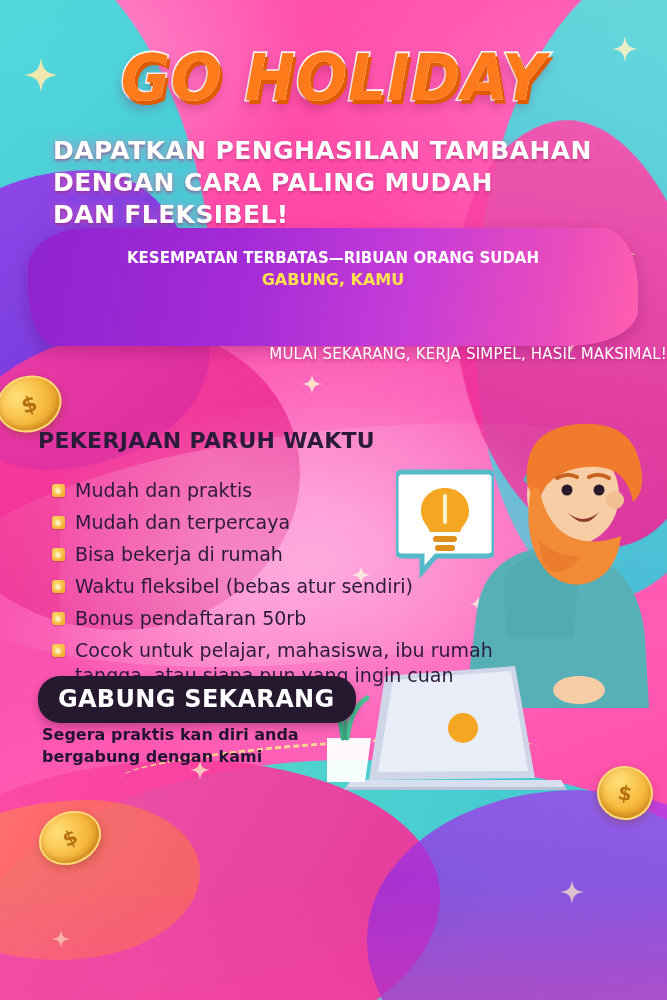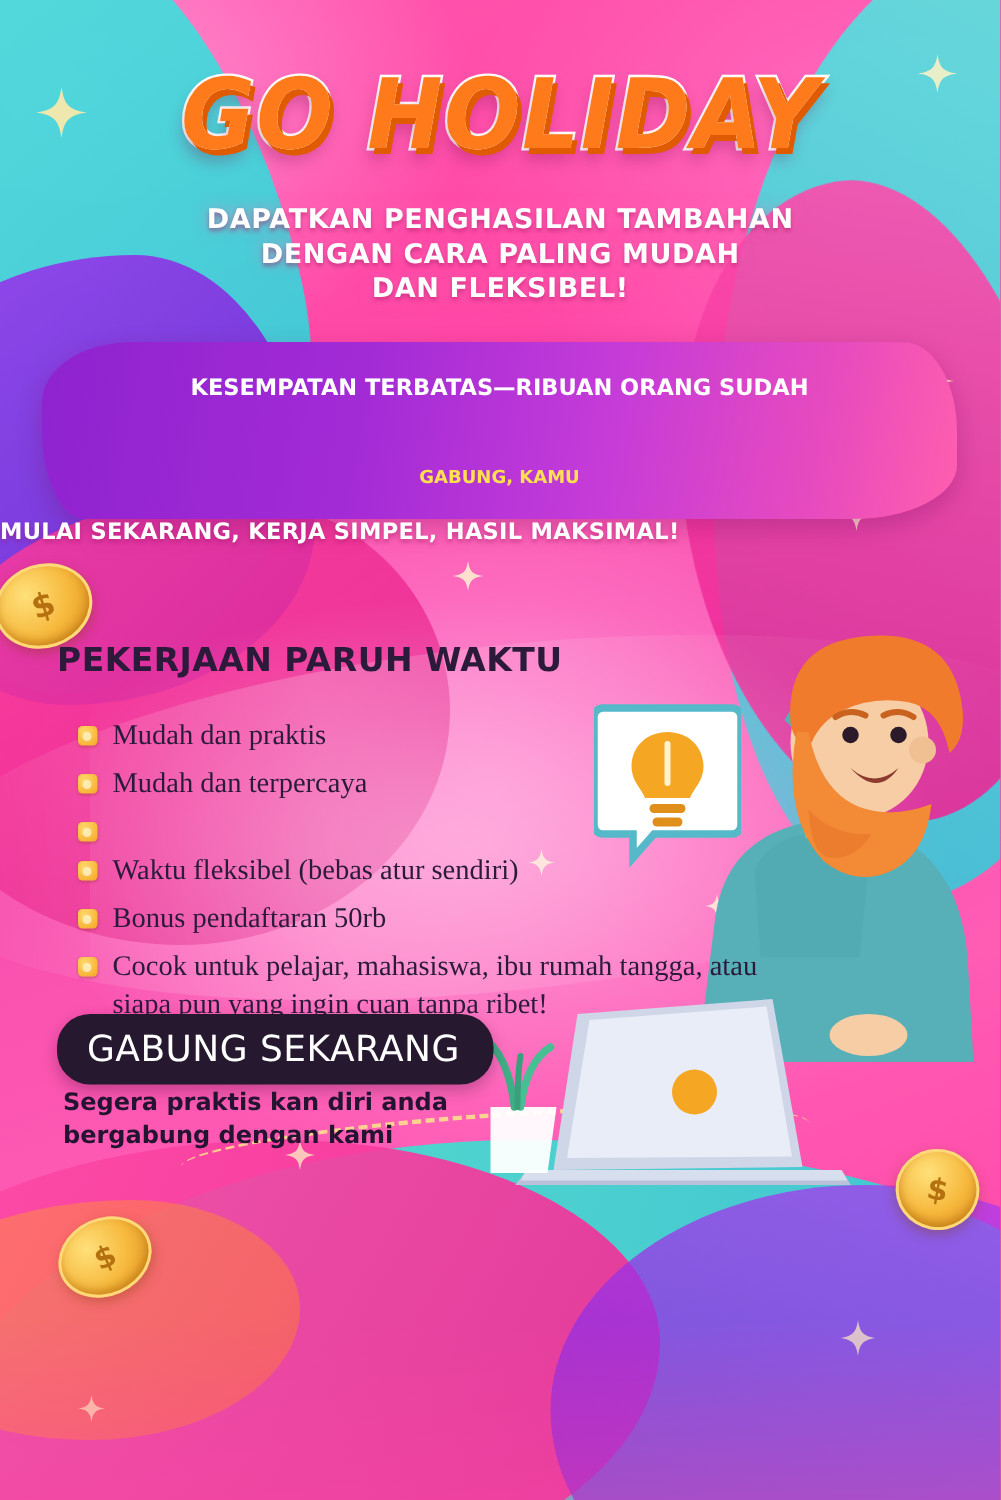--- a/index.html
+++ b/index.html
@@ -120,11 +120,11 @@
     transform:scaleY(1.08);
   }
   .subtitle{
-    position:absolute;left:0;right:0;top:135px;text-align:center;z-index:6;
-    font-size:18px;font-weight:900;line-height:1.28;color:#ffffff;
+    position:absolute;left:0;right:0;top:135px;text-align:left;z-index:6;
+    font-size:25px;font-weight:900;line-height:1.28;color:#ffffff;
     letter-spacing:.4px;
     text-shadow:0 2px 3px rgba(150,20,90,.45), 0 0 10px rgba(255,110,180,.55);
-    padding:0 20px;
+    padding:0 53px;
   }
   
   .ribbon{

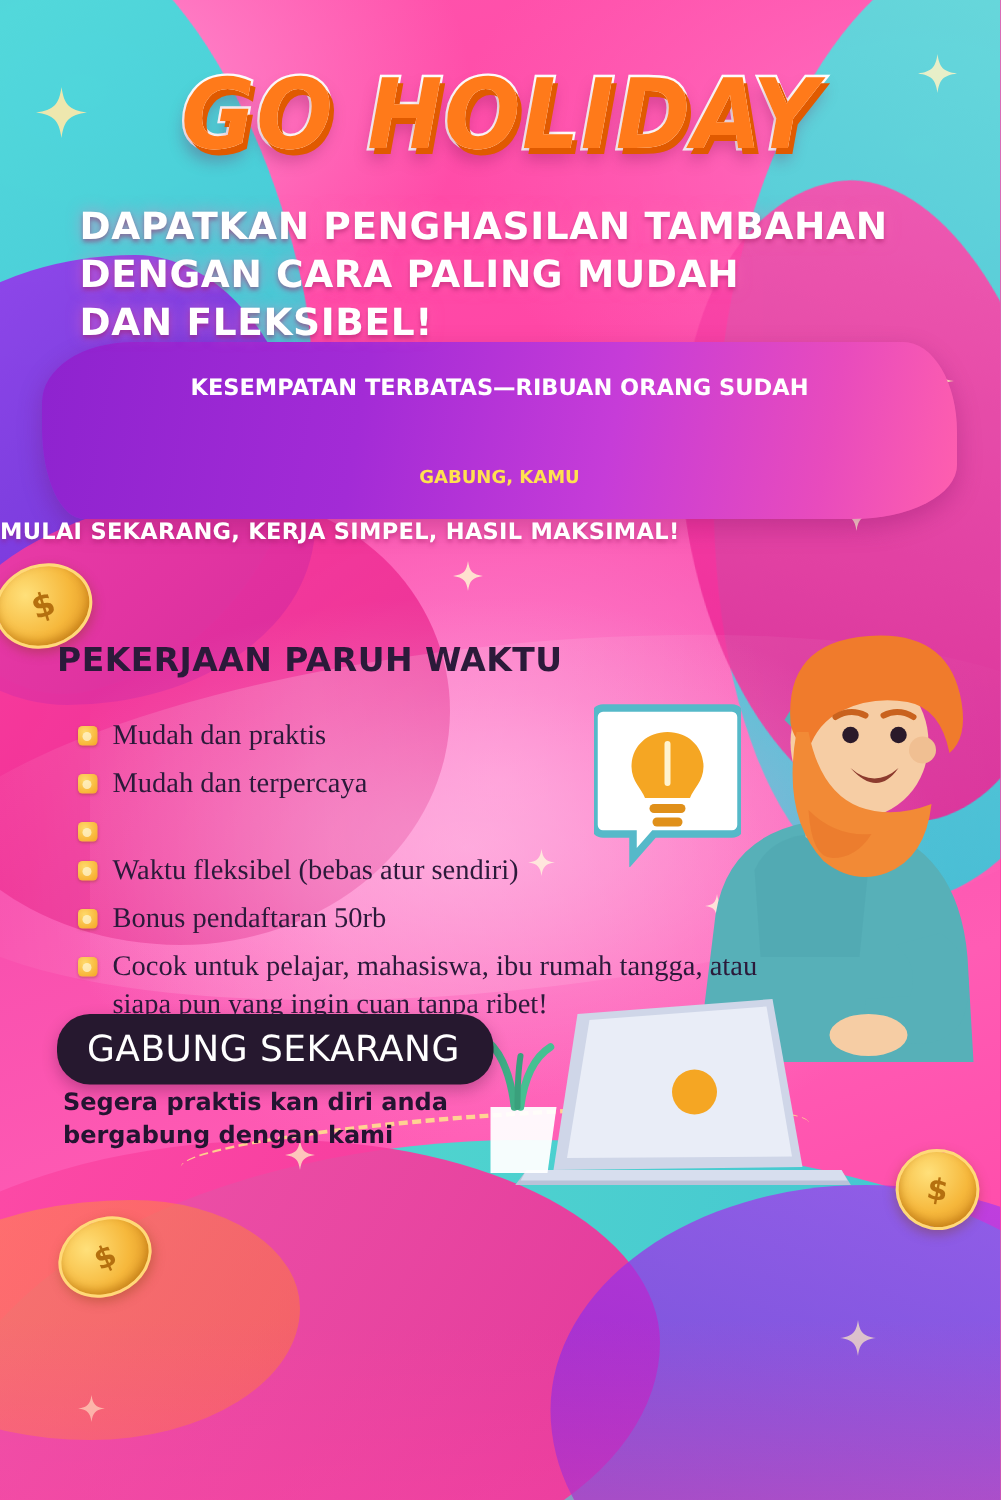--- a/index.html
+++ b/index.html
@@ -139,7 +139,7 @@
   .ribbon-l1{font-size:15px;font-weight:800;letter-spacing:.3px;line-height:1.35;}
   .ribbon-l1 b{font-size:21px;font-weight:900;display:block;margin-top:1px;}
   .ribbon-l2{font-size:15px;font-weight:800;line-height:1.4;margin-top:8px;}
-  .ribbon-l2 b{display:block;color:#ffe14f;font-size:12px;font-weight:900;margin-top:41px;}
+  .ribbon-l2 b{display:block;color:#ffe14f;font-size:16px;font-weight:900;}
   .tagline{
     position:absolute;left:0;right:0;top:345px;text-align:left;z-index:6;
     font-size:15px;font-weight:700;color:#ffffff;letter-spacing:.2px;

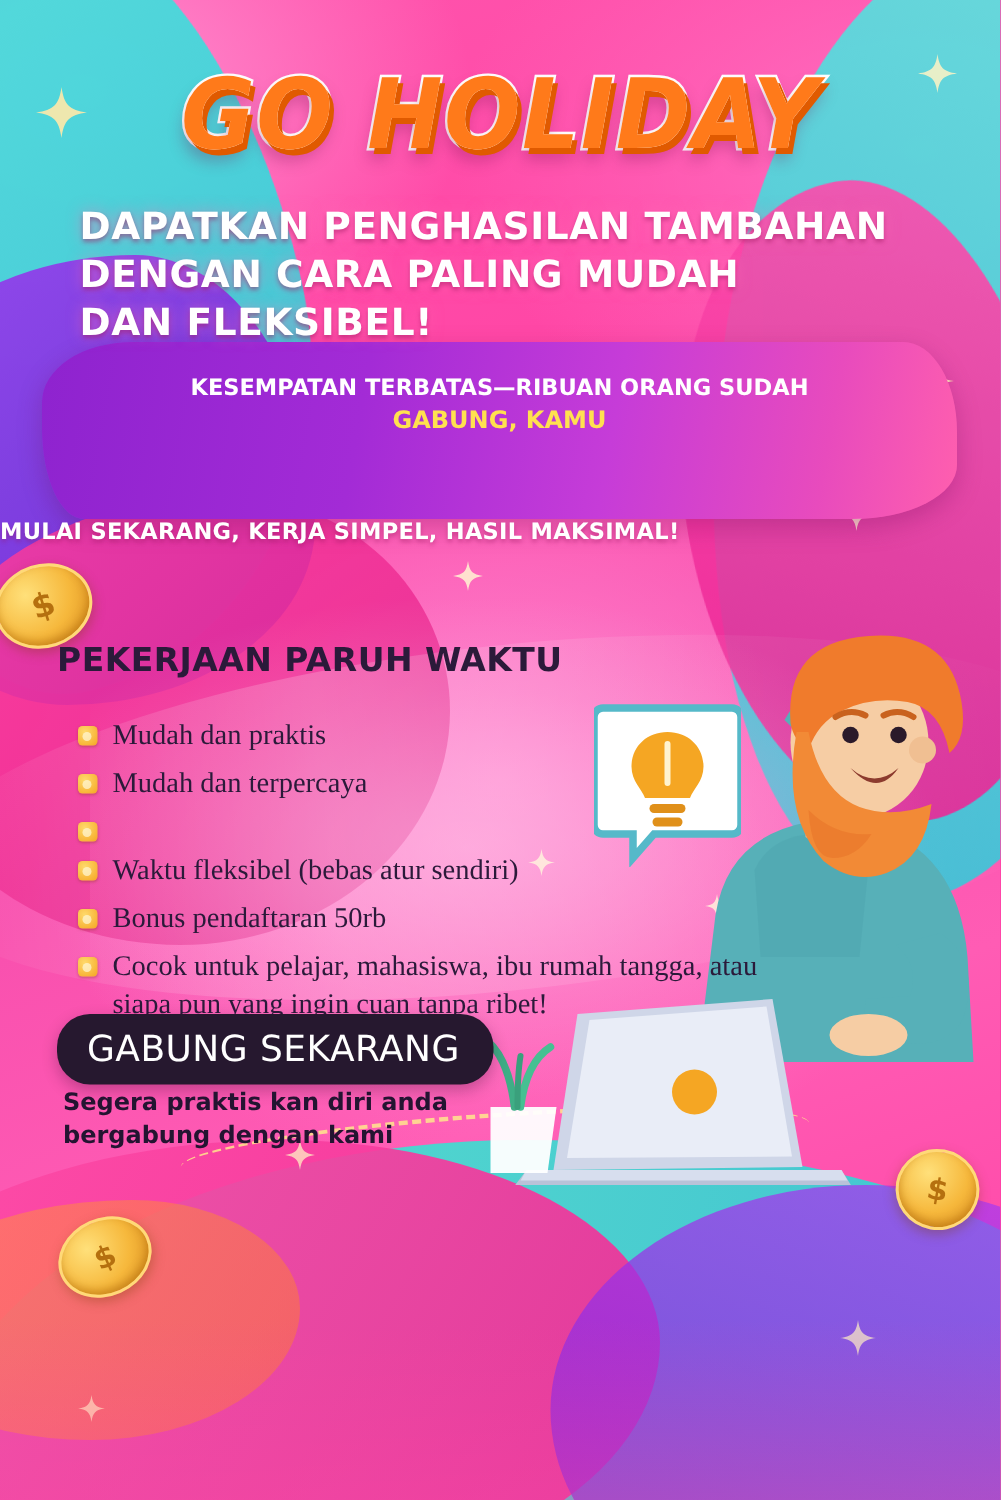--- a/index.html
+++ b/index.html
@@ -141,8 +141,8 @@
   .ribbon-l2{font-size:15px;font-weight:800;line-height:1.4;margin-top:8px;}
   .ribbon-l2 b{display:block;color:#ffe14f;font-size:16px;font-weight:900;}
   .tagline{
-    position:absolute;left:0;right:0;top:345px;text-align:left;z-index:6;
-    font-size:15px;font-weight:700;color:#ffffff;letter-spacing:.2px;
+    position:absolute;left:0;right:0;top:345px;text-align:right;z-index:6;
+    font-size:15px;font-weight:400;color:#ffffff;letter-spacing:.2px;
     text-shadow:0 2px 3px rgba(150,20,90,.4);
   }
 

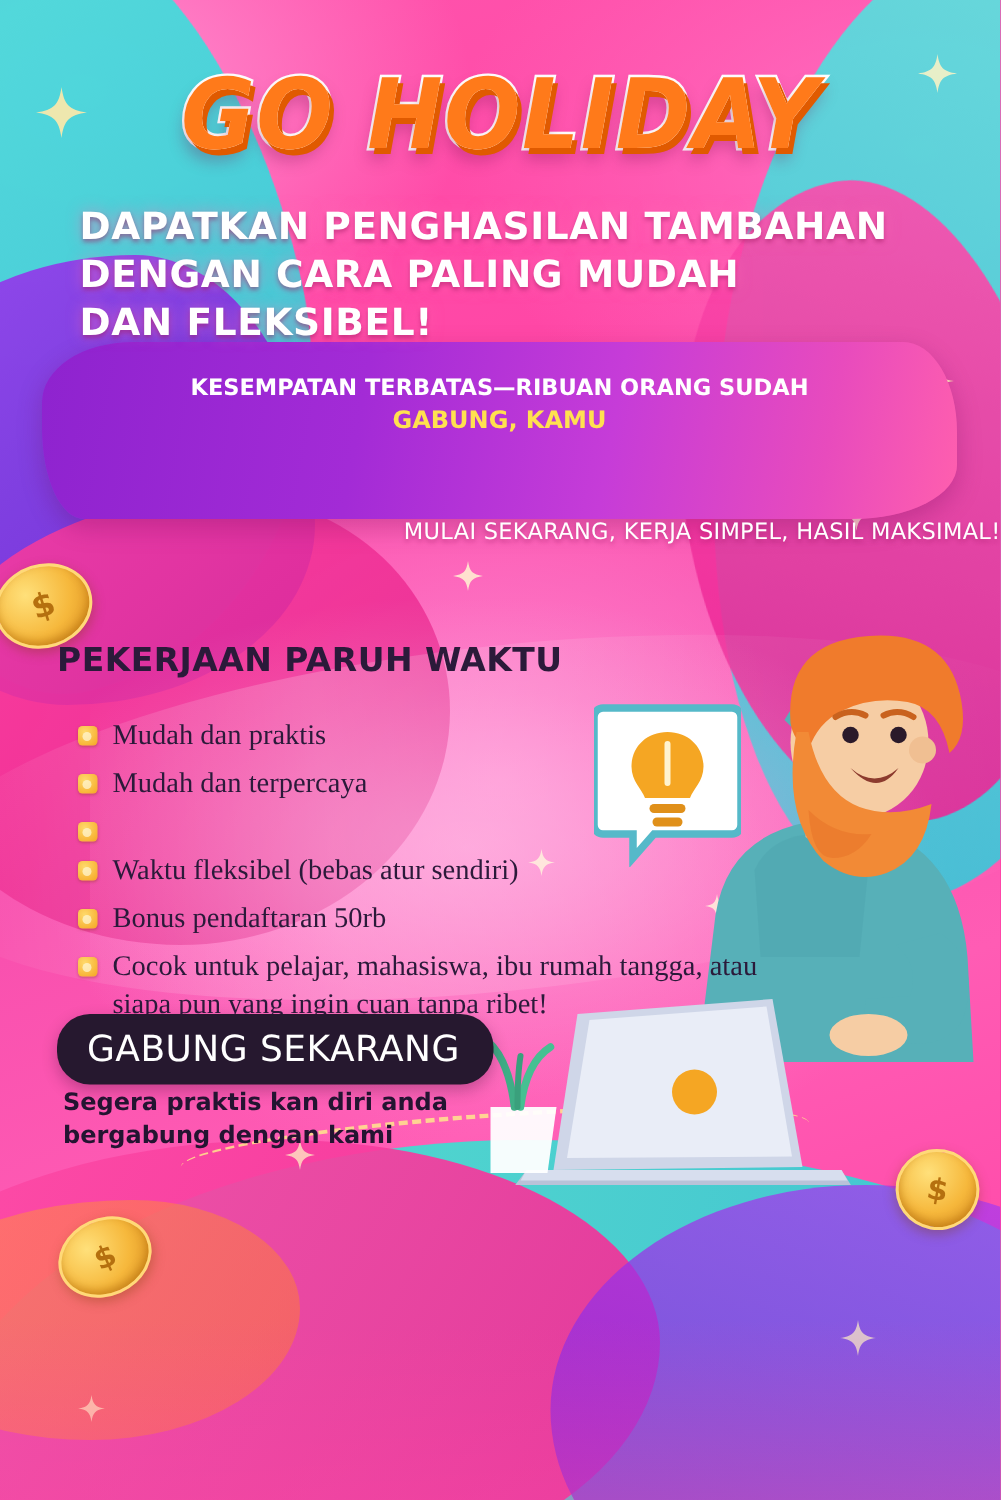--- a/index.html
+++ b/index.html
@@ -152,7 +152,7 @@
     font-size:22px;font-weight:700;color:#2b1a3a;letter-spacing:.3px;
   }
   .bullets{position:absolute;left:52px;top:478px;width:460px;z-index:7;}
-  .bullet{display:flex;align-items:flex-start;margin-bottom:7px;font-family:Liberation Serif, serif;}
+  .bullet{display:flex;align-items:flex-start;margin-bottom:7px;}
   .bullet .dot{
     flex:0 0 auto;width:13px;height:13px;margin-top:6px;margin-right:10px;border-radius:3px;
     background:radial-gradient(circle at 35% 30%,#ffd96b,#f5a623);

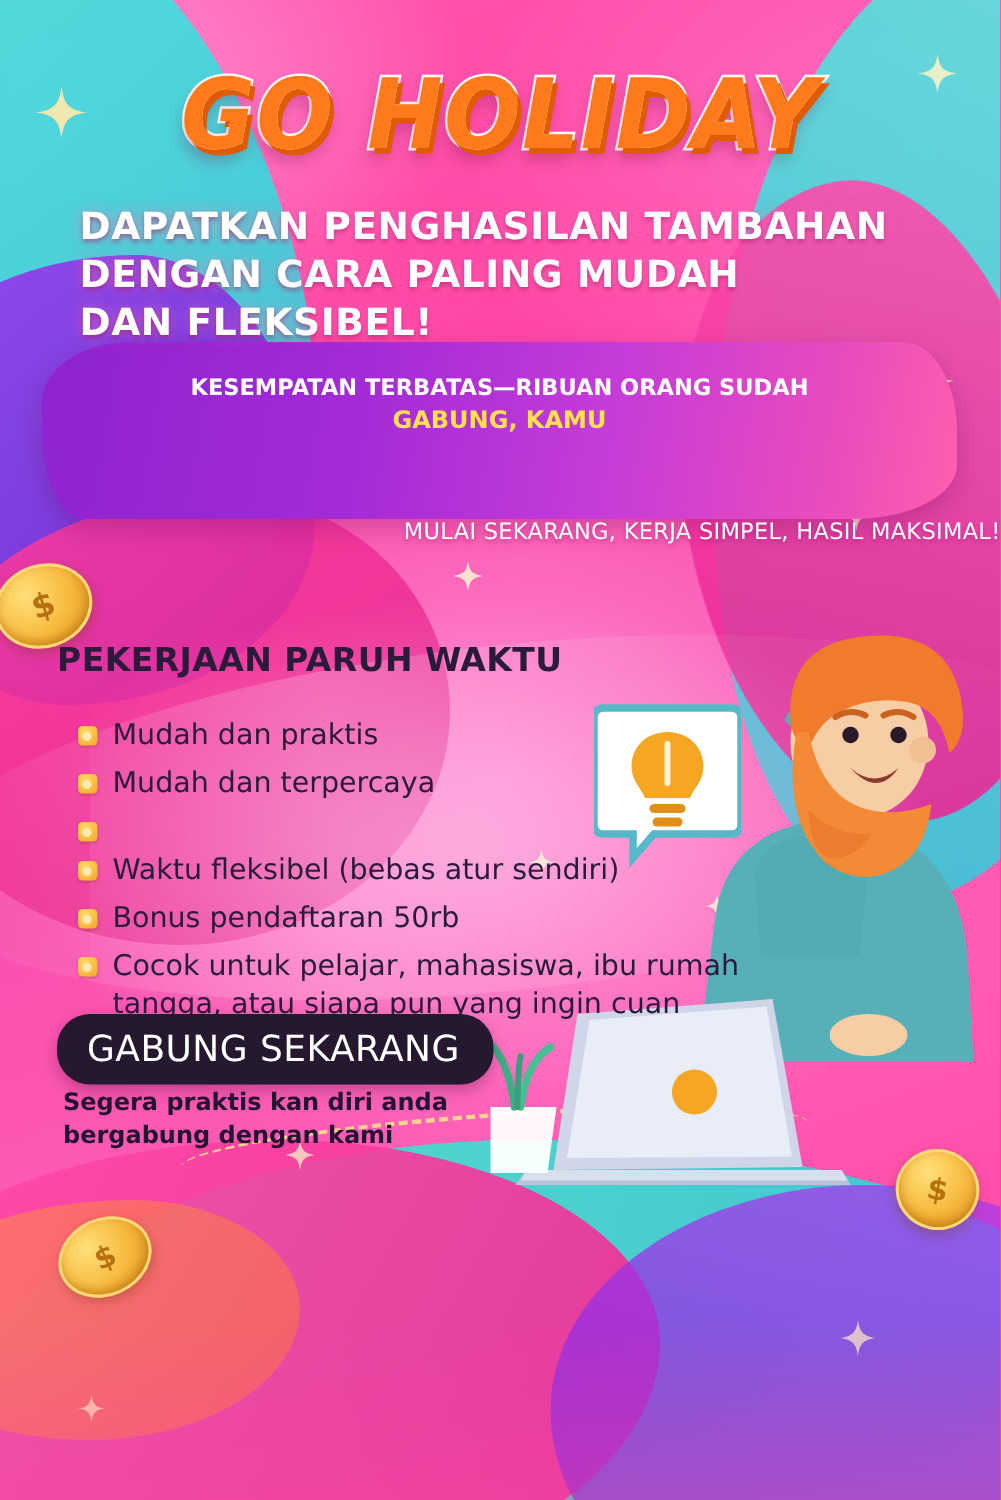--- a/index.html
+++ b/index.html
@@ -306,6 +306,7 @@
     </div>
     <div class="bullet">
       <span class="dot"></span>
+      <span class="txt">Bisa bekerja di rumah</span>
     </div>
     <div class="bullet">
       <span class="dot"></span>

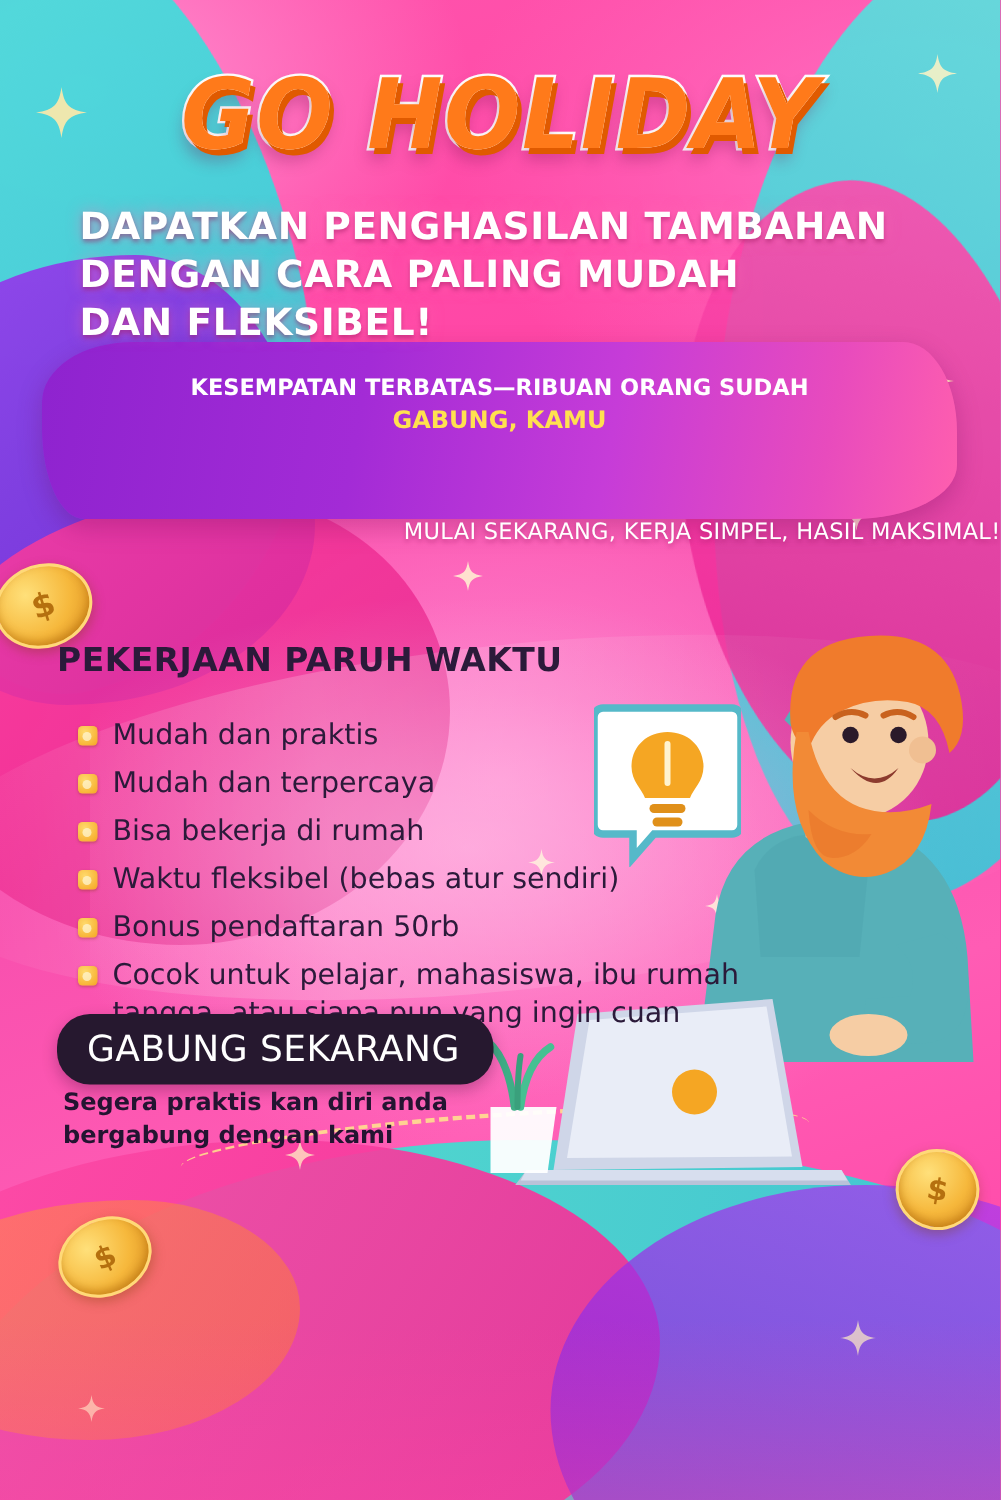--- a/index.html
+++ b/index.html
@@ -168,7 +168,7 @@
   
   .cta{
     position:absolute;left:38px;top:676px;z-index:8;
-    background:#26182f;color:#fff;font-size:24px;font-weight:400;
+    background:#26182f;color:#fff;font-size:24px;font-weight:700;
     padding:9px 22px 10px 20px;border-radius:22px 22px 22px 22px;
     letter-spacing:.3px;
     box-shadow:0 4px 10px rgba(60,10,50,.3);

